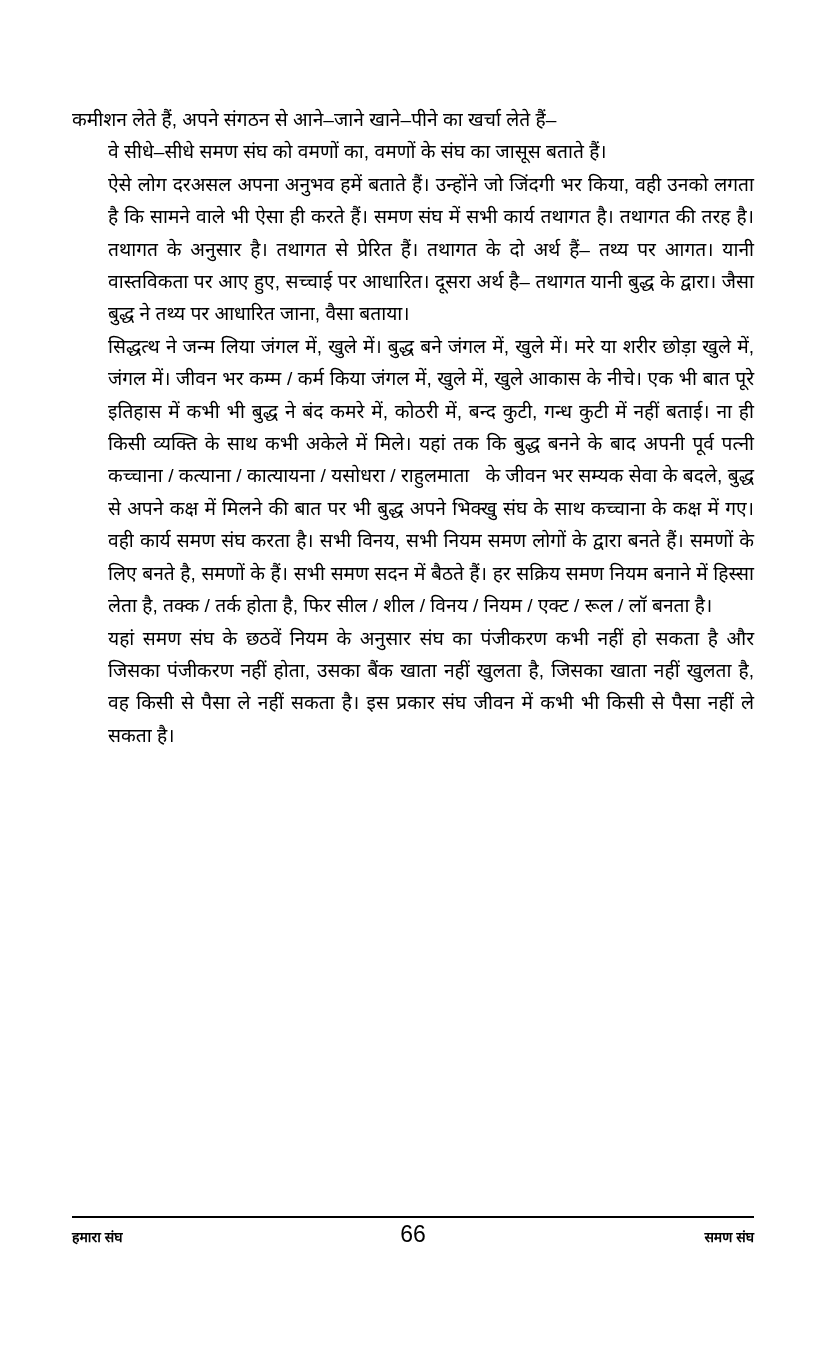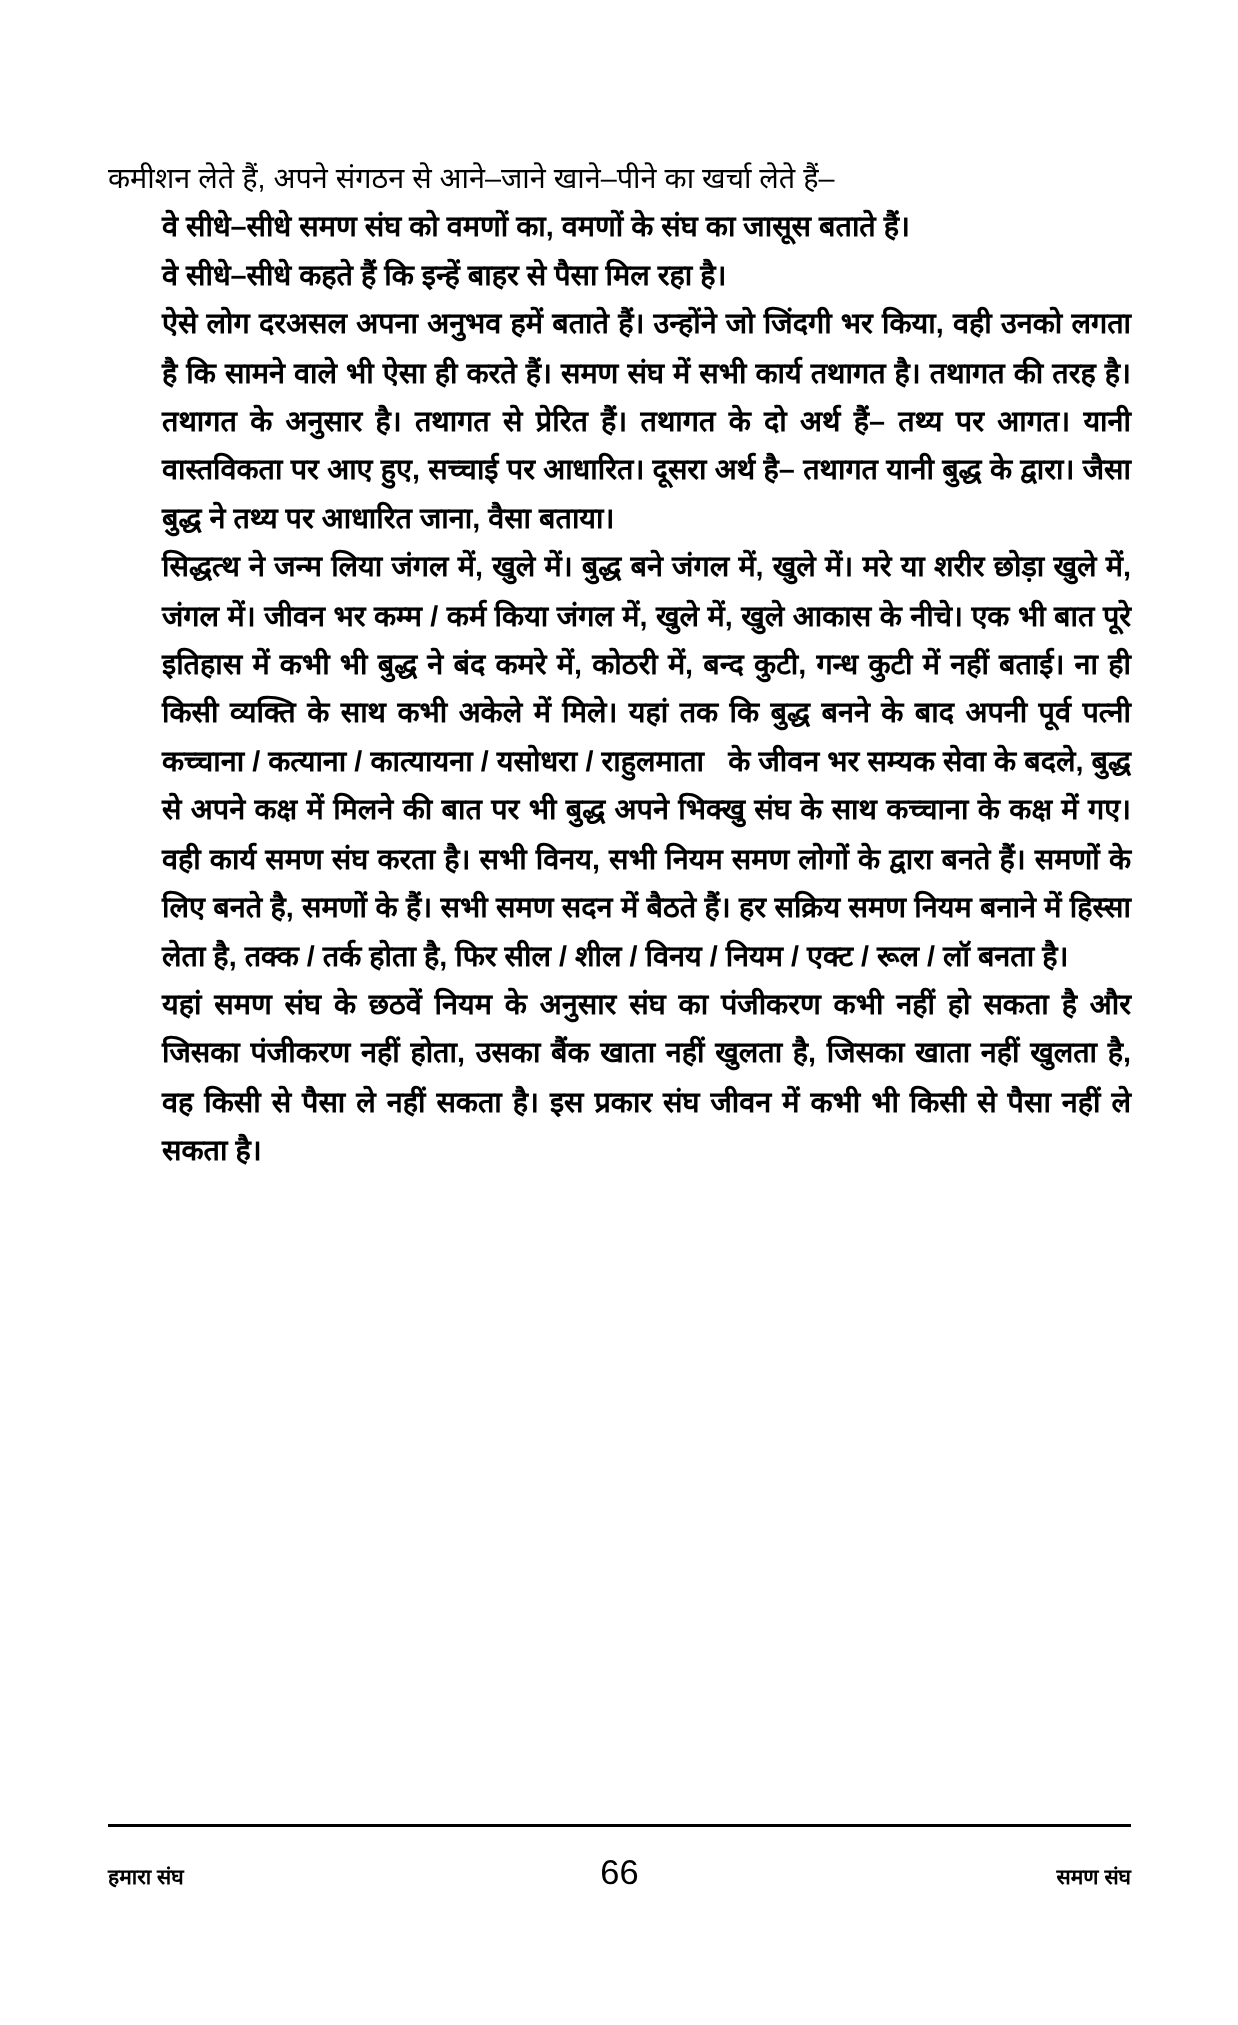--- a/index.html
+++ b/index.html
@@ -45,7 +45,6 @@
   }
   .indent {
     padding-left: 36px;
-    font-weight: bold;
   }
   .nojustify {
     text-align: left;

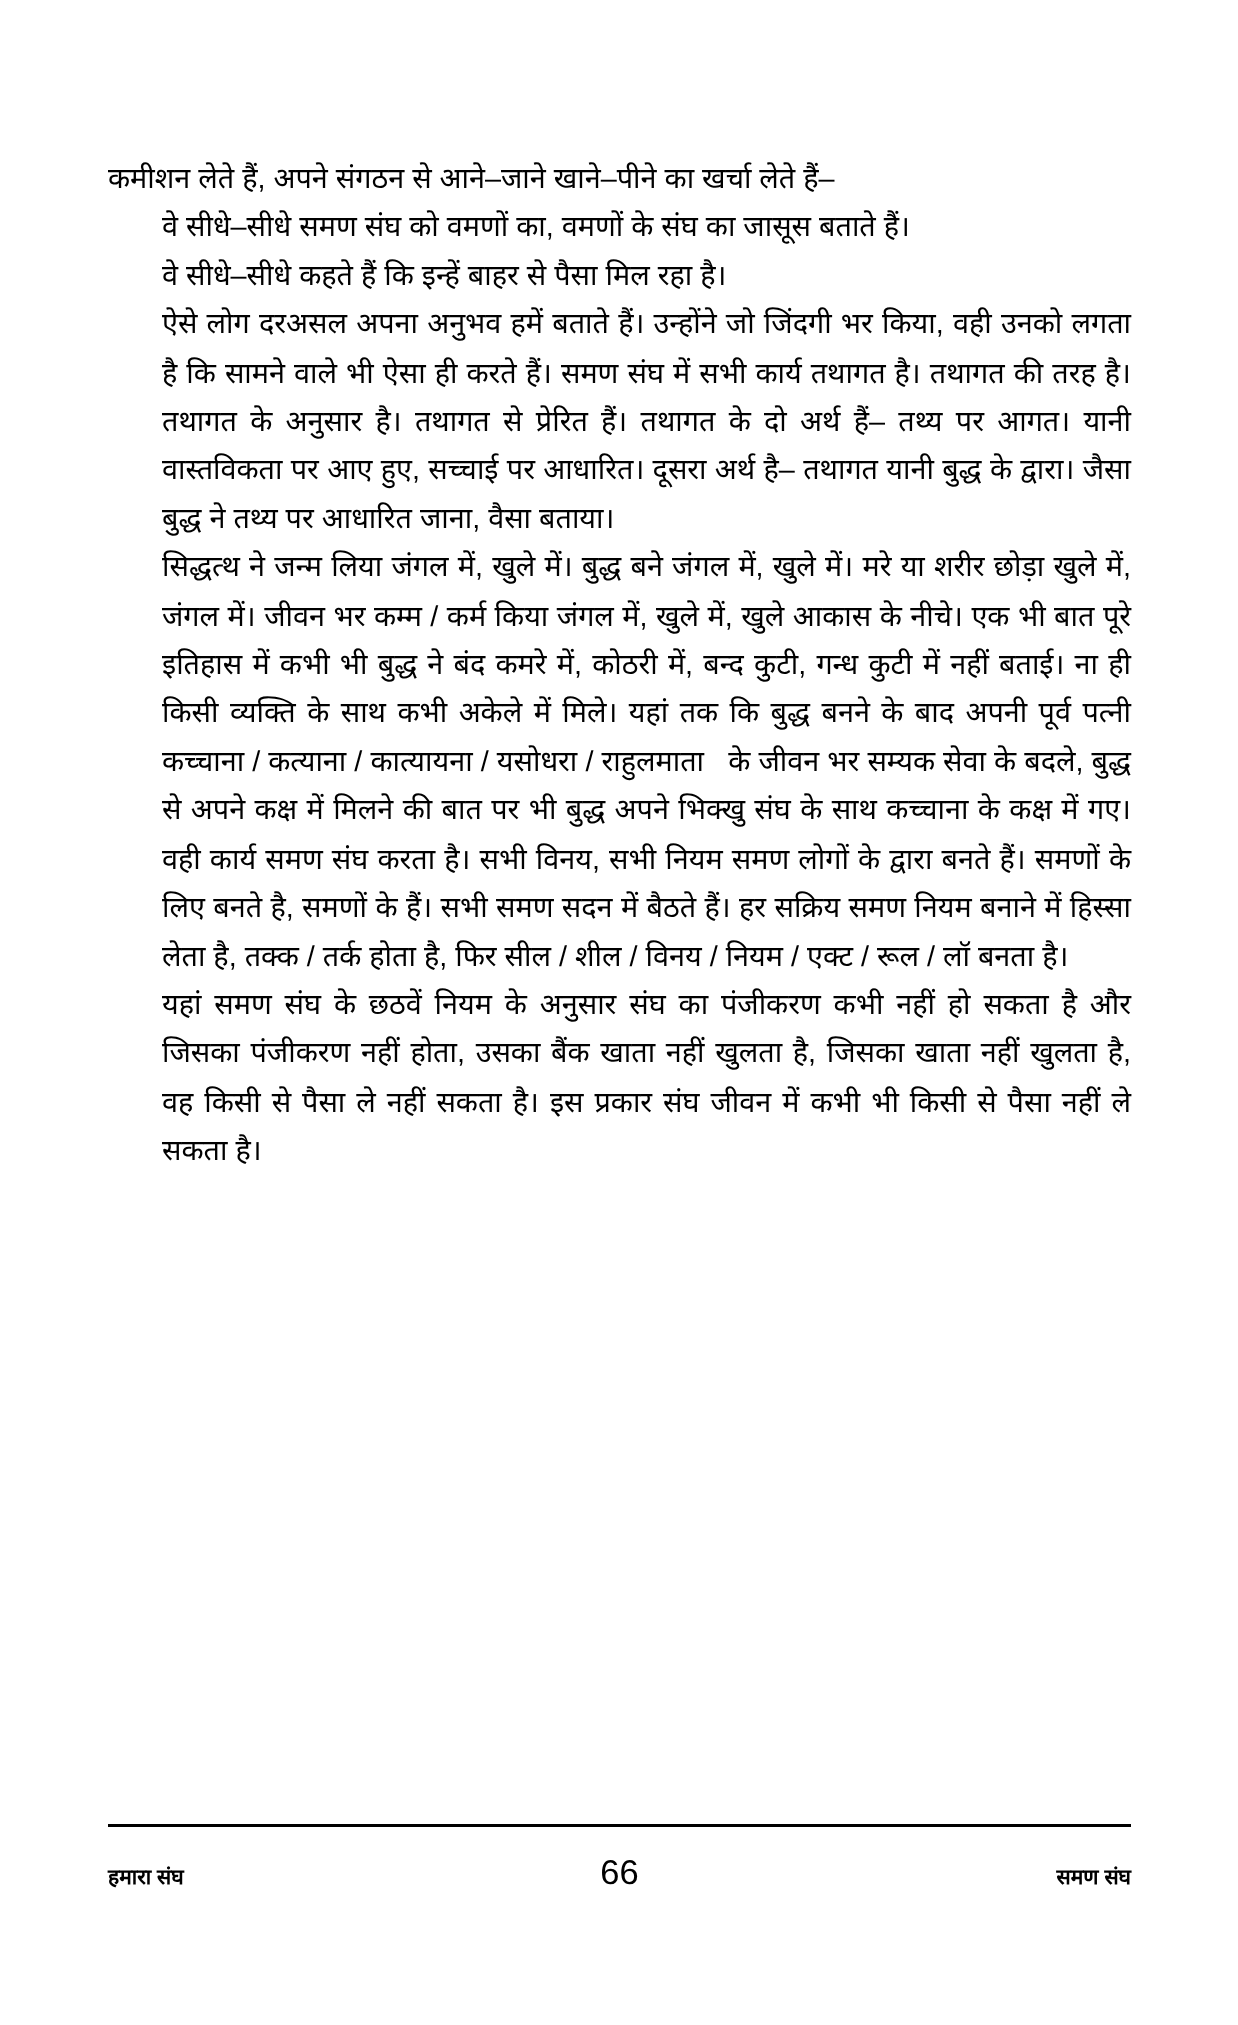--- a/index.html
+++ b/index.html
@@ -102,7 +102,6 @@
 
 
 
-    <p class="para indent nojustify">वे सीधे–सीधे कहते हैं कि इन्हें बाहर से पैसा मिल रहा है।</p>
 
     <p class="para indent">ऐसे लोग दरअसल अपना अनुभव हमें बताते हैं। उन्होंने जो जिंदगी भर किया, वही उनको लगता है कि सामने वाले भी ऐसा ही करते हैं। समण संघ में सभी कार्य तथागत है। तथागत की तरह है। तथागत के अनुसार है। तथागत से प्रेरित हैं। तथागत के दो अर्थ हैं– तथ्य पर आगत। यानी वास्तविकता पर आए हुए, सच्चाई पर आधारित। दूसरा अर्थ है– तथागत यानी बुद्ध के द्वारा। जैसा बुद्ध ने तथ्य पर आधारित जाना, वैसा बताया।</p>
 

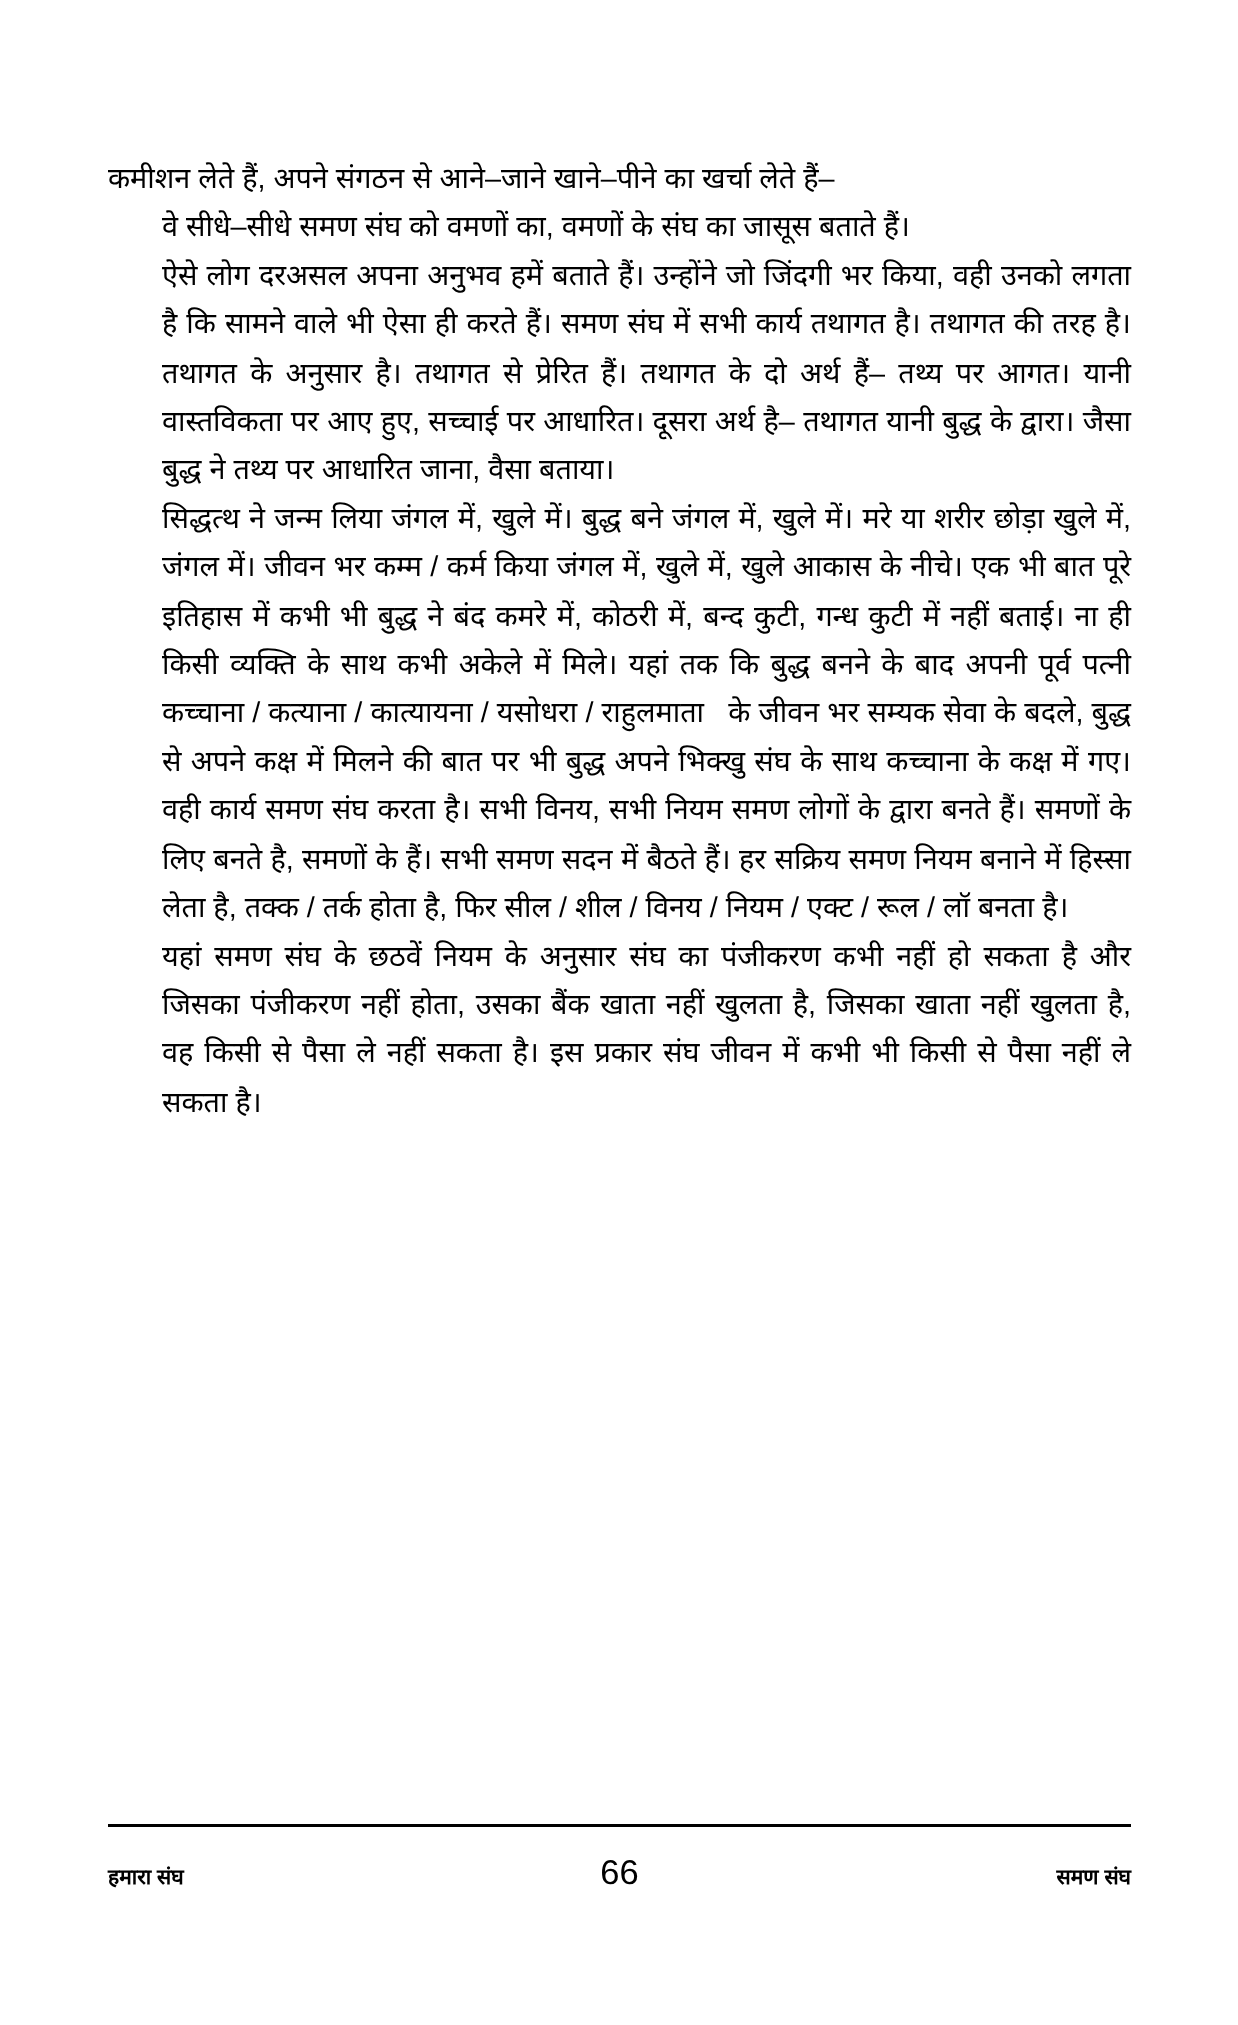--- a/index.html
+++ b/index.html
@@ -67,7 +67,7 @@
   .footer-row {
     position: absolute;
     left: 0;
-    top: 20px;
+    top: 6px;
     width: 682px;
     display: flex;
     align-items: baseline;

